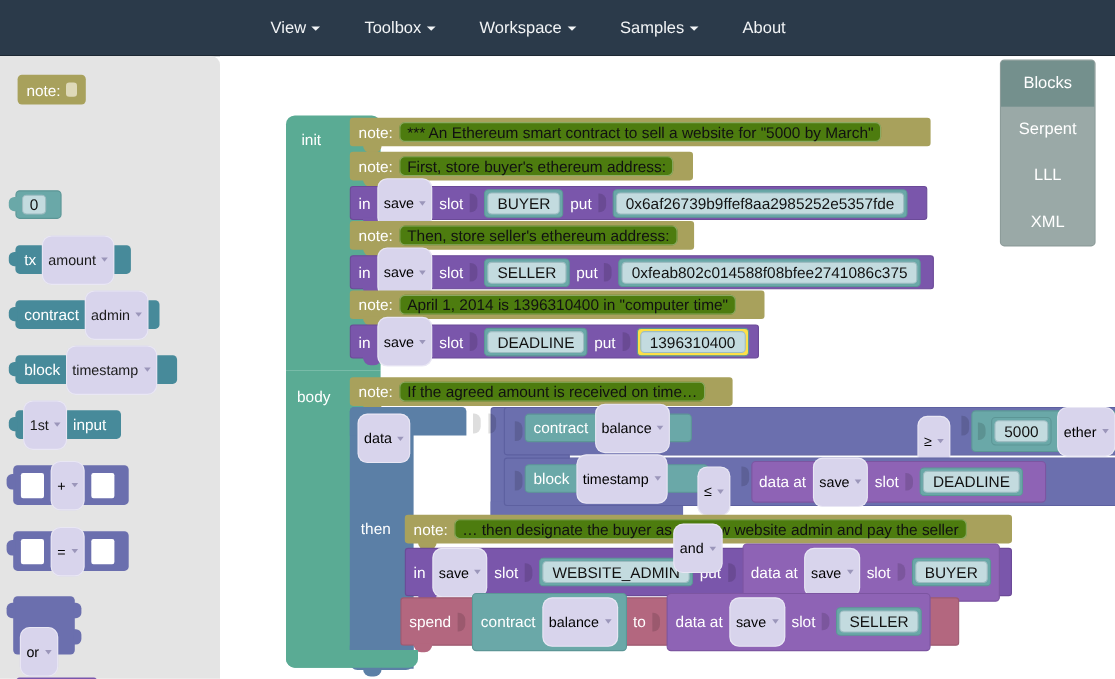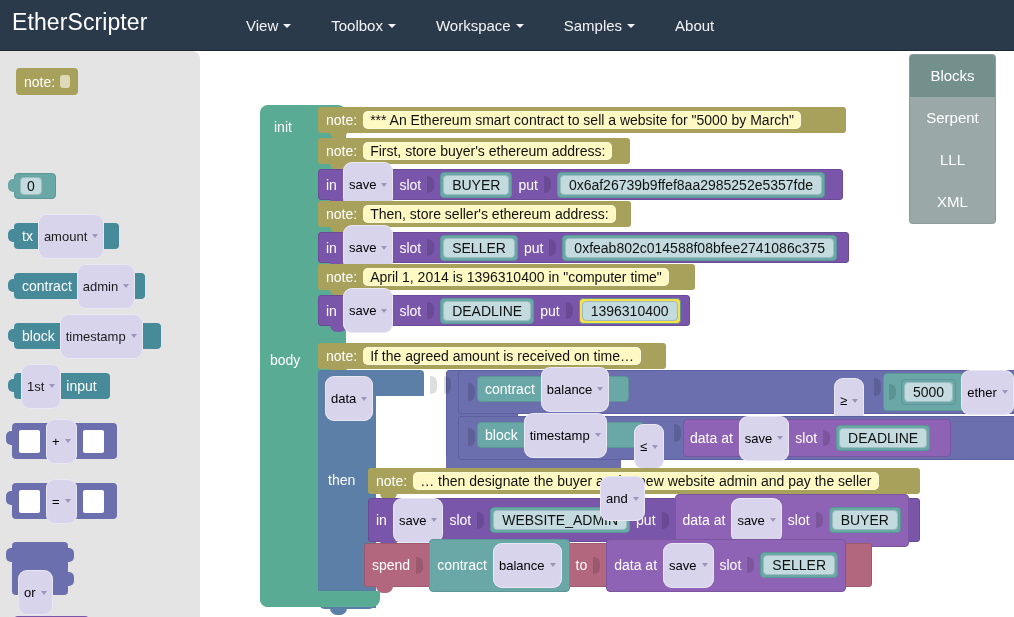--- a/index.html
+++ b/index.html
@@ -99,7 +99,6 @@
 <body>
 
 <div id="navbar">
-  <div id="brand">EtherScripter</div>
   <div class="nav-items">
     <div class="nav-item">
       <span>View</span>

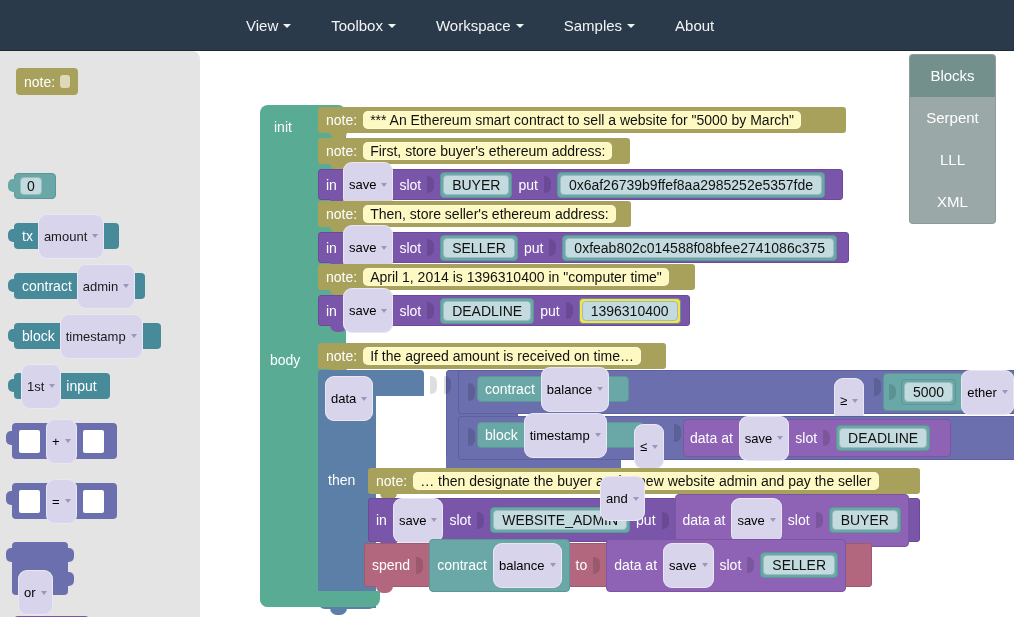--- a/index.html
+++ b/index.html
@@ -77,7 +77,7 @@
   }
   .noteField {
     display:inline-flex; align-items:center;
-    background:#fef9c3; color:#111; border-radius:5px;
+    background:#4d7c0f; color:#111; border-radius:5px;
     padding:1px 7px; font-size:14px; white-space:nowrap;
     box-shadow: inset 0 0 0 1px rgba(255,255,255,.35);
   }

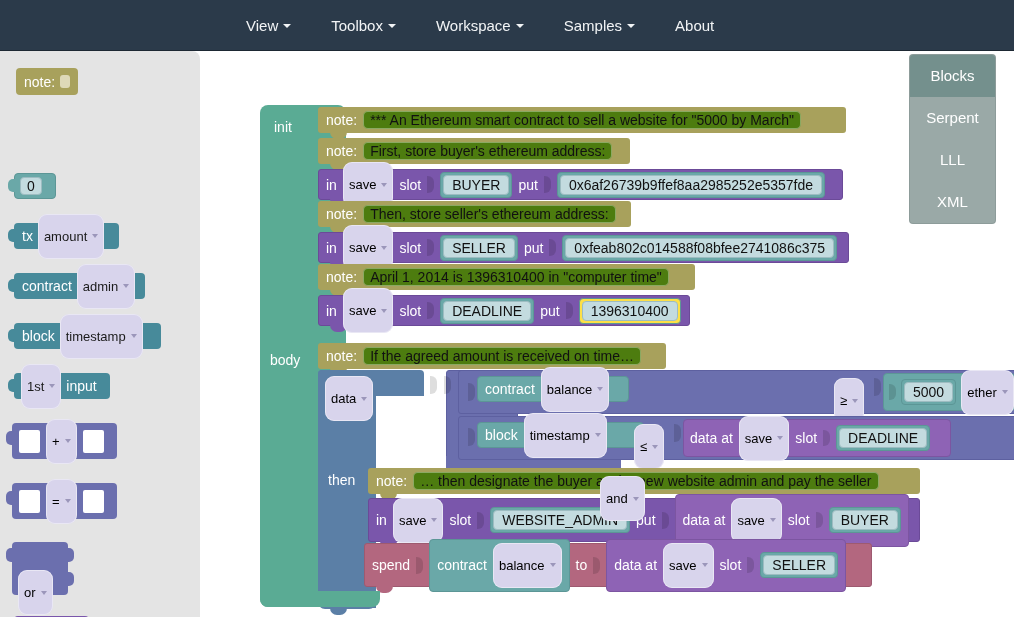--- a/index.html
+++ b/index.html
@@ -366,7 +366,7 @@
   <span class="socket" style="position:absolute; left:230px; top:325px; height:18px;"></span>
 
   <div style="position:absolute; left:246px; top:319px; width:72px; height:118px; background:#6b6fae; border:1px solid #5d60a0; border-radius:3px;"></div>
-  <span class="pill" style="position:absolute; left:400px; top:425px; z-index:6;">
+  <span class="pill" style="position:absolute; left:412px; top:425px; z-index:6;">
       <span class="dim">and</span>
       <span class="dd"></span>
     </span>

